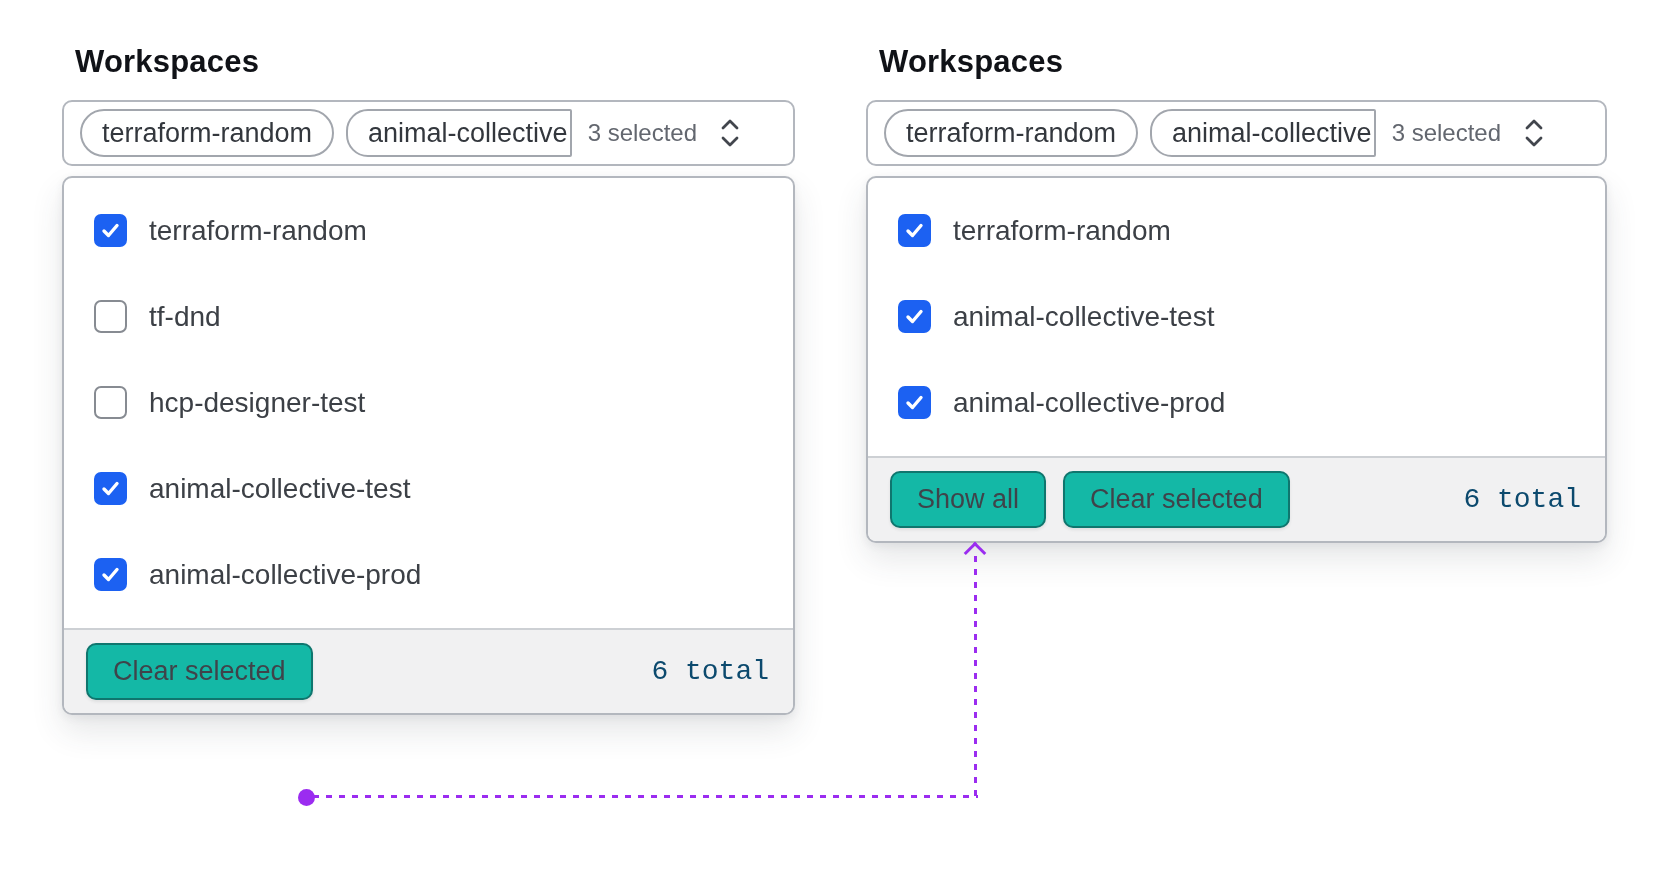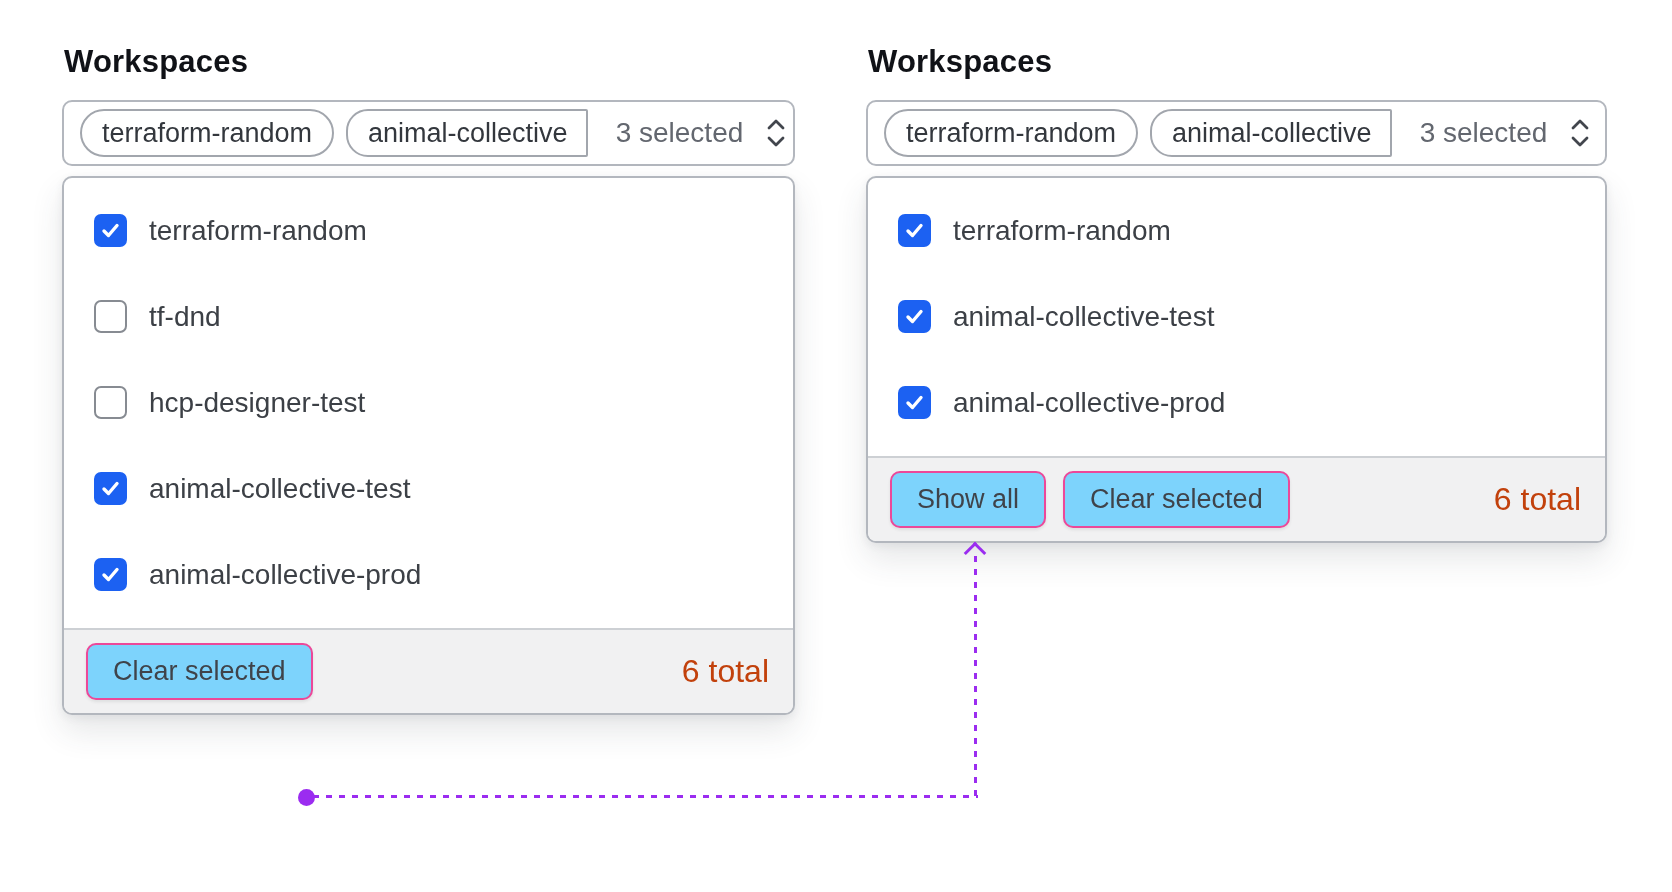--- a/index.html
+++ b/index.html
@@ -11,7 +11,7 @@
   .col-right { left:866px; width:741px; }
 
   .panel-title { font-size:31px; line-height:36px; font-weight:700; color:#101217;
-    letter-spacing:.2px; margin:0 0 20px 2px; }
+    letter-spacing:.2px; margin:0 0 20px 13px; }
 
   .trigger { height:66px; background:#fff; border:2px solid #b3b7be; border-radius:10px;
     display:flex; align-items:center; padding:0 20px 0 16px; gap:12px; }

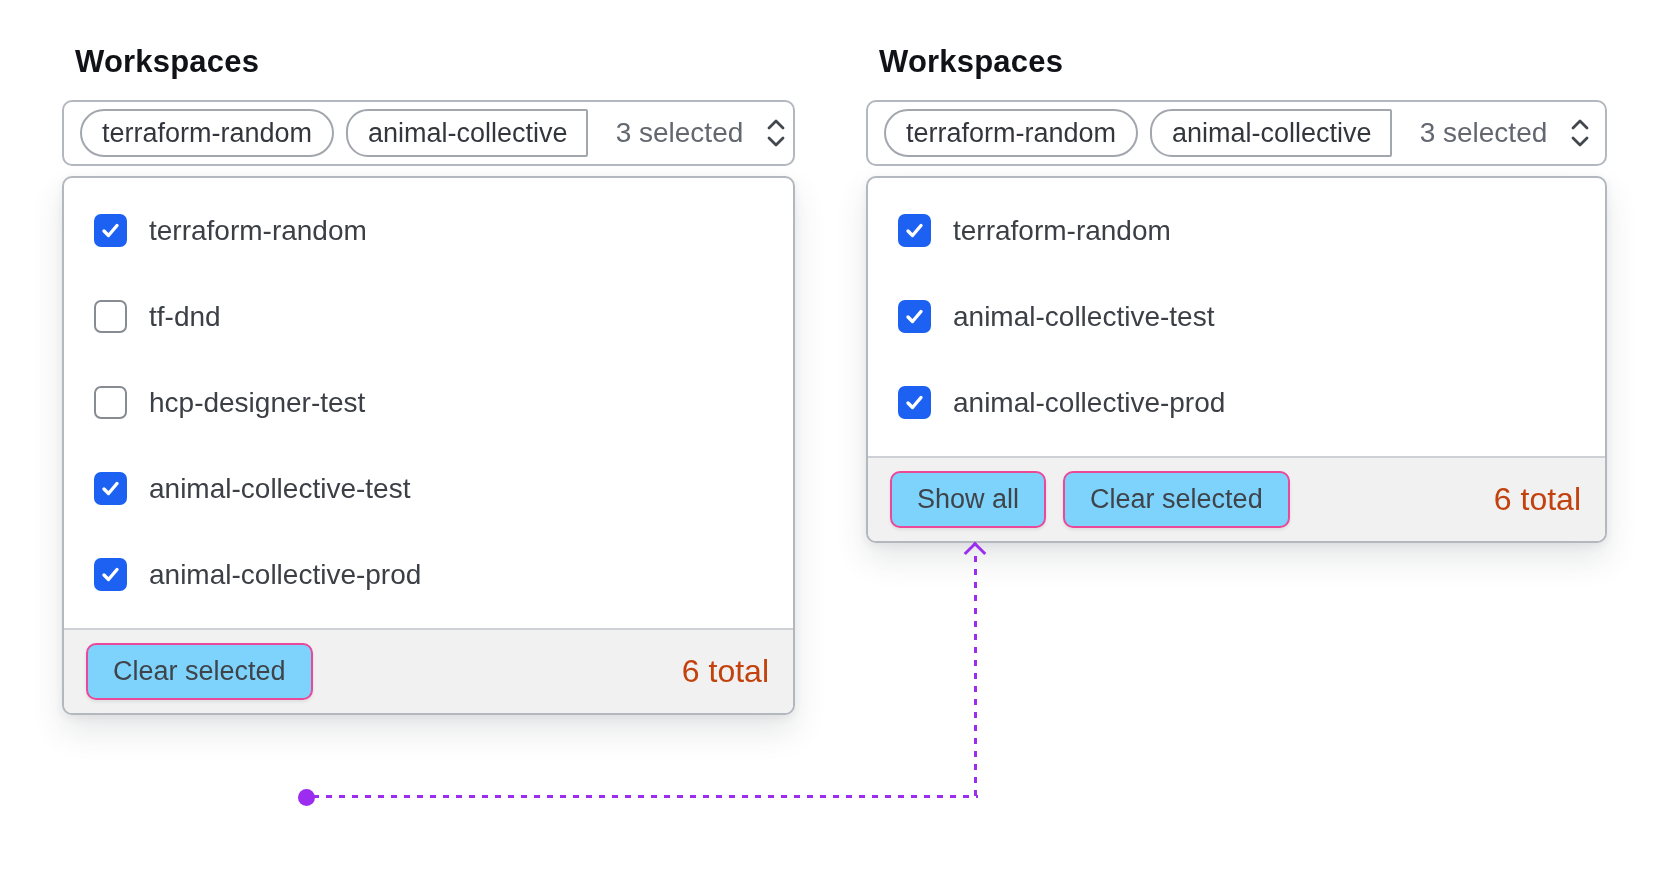--- a/index.html
+++ b/index.html
@@ -17,7 +17,7 @@
     display:flex; align-items:center; padding:0 20px 0 16px; gap:12px; }
   .pill { border:2px solid #a2a6ad; border-radius:999px; padding:7px 20px;
     font-size:27px; line-height:30px; color:#33373d; white-space:nowrap; flex:none; background:#fff; }
-  .pill-clipped { border-radius:22px 2px 2px 22px; padding:7px 18px 7px 20px; overflow:hidden; }
+  .pill-clipped { border-radius:22px 2px 2px 22px; padding:7px 2px 7px 20px; overflow:hidden; }
   .count-label { font-size:28px; color:#63676f; white-space:nowrap; margin-left:16px; }
   .chevrons { flex:none; margin-left:6px; display:flex; align-items:center; }
 

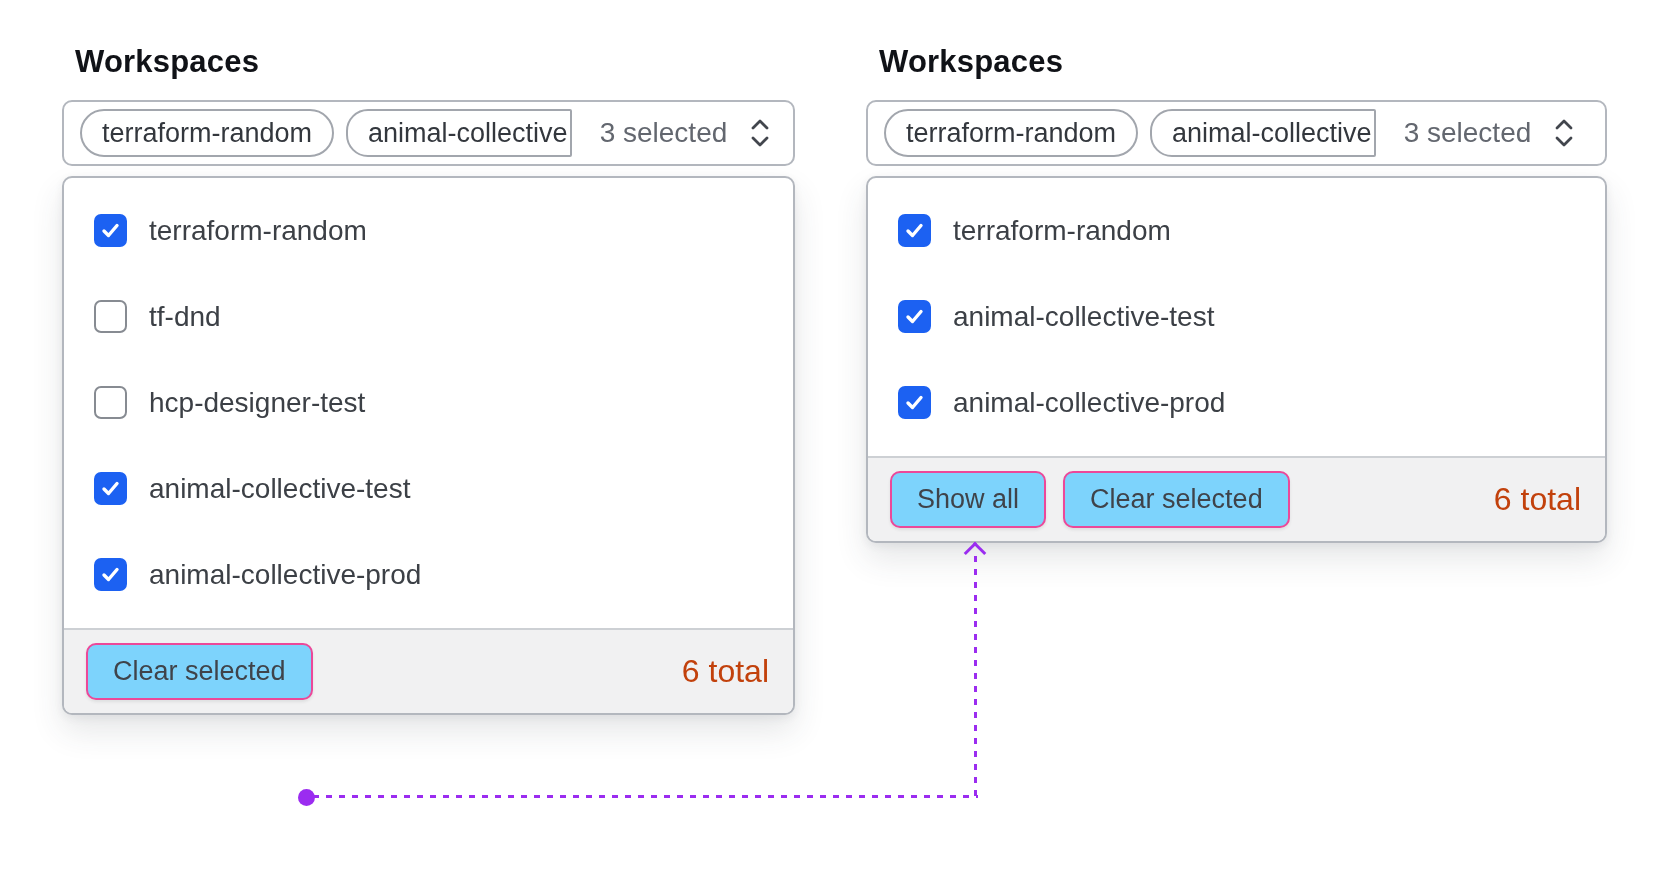--- a/index.html
+++ b/index.html
@@ -18,7 +18,7 @@
   .pill { border:2px solid #a2a6ad; border-radius:999px; padding:7px 20px;
     font-size:27px; line-height:30px; color:#33373d; white-space:nowrap; flex:none; background:#fff; }
   .pill-clipped { border-radius:22px 2px 2px 22px; padding:7px 2px 7px 20px; overflow:hidden; }
-  .count-label { font-size:28px; color:#63676f; white-space:nowrap; margin-left:16px; }
+  .count-label { font-size:24px; color:#63676f; white-space:nowrap; margin-left:4px; }
   .chevrons { flex:none; margin-left:6px; display:flex; align-items:center; }
 
   .listbox { margin-top:10px; background:#fff; border:2px solid #b3b7be; border-radius:10px;

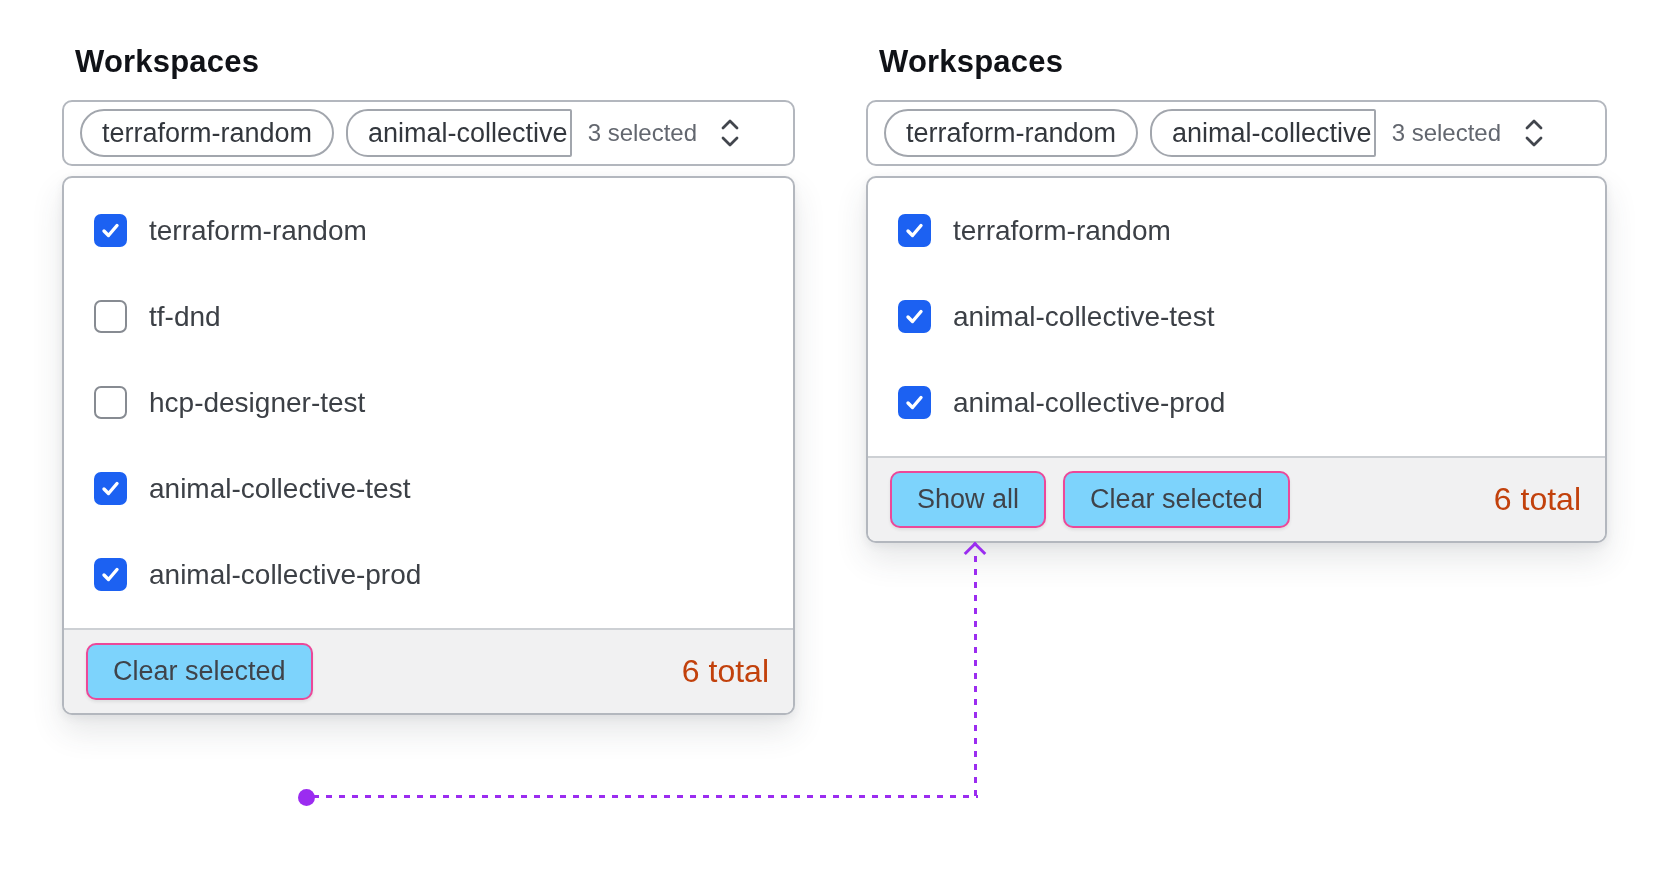--- a/index.html
+++ b/index.html
@@ -35,7 +35,7 @@
 
   .footer { background:#f1f1f2; border-top:2px solid #cdd0d4; border-radius:0 0 8px 8px;
     display:flex; align-items:center; gap:17px; padding:13px 22px; }
-  .btn { background:#7dd3fc; border:2px solid #ec4899; border-radius:10px; padding:9px 25px;
+  .btn { background:#14b8a6; border:2px solid #0f766e; border-radius:10px; padding:9px 25px;
     font-size:27px; line-height:35px; color:#3f434a; box-shadow:0 2px 3px rgba(60,64,72,.10);
     cursor:pointer; white-space:nowrap; font-family:"Liberation Sans", sans-serif; }
   .total { margin-left:auto; font-size:32px; color:#c2410c; padding-right:2px; }

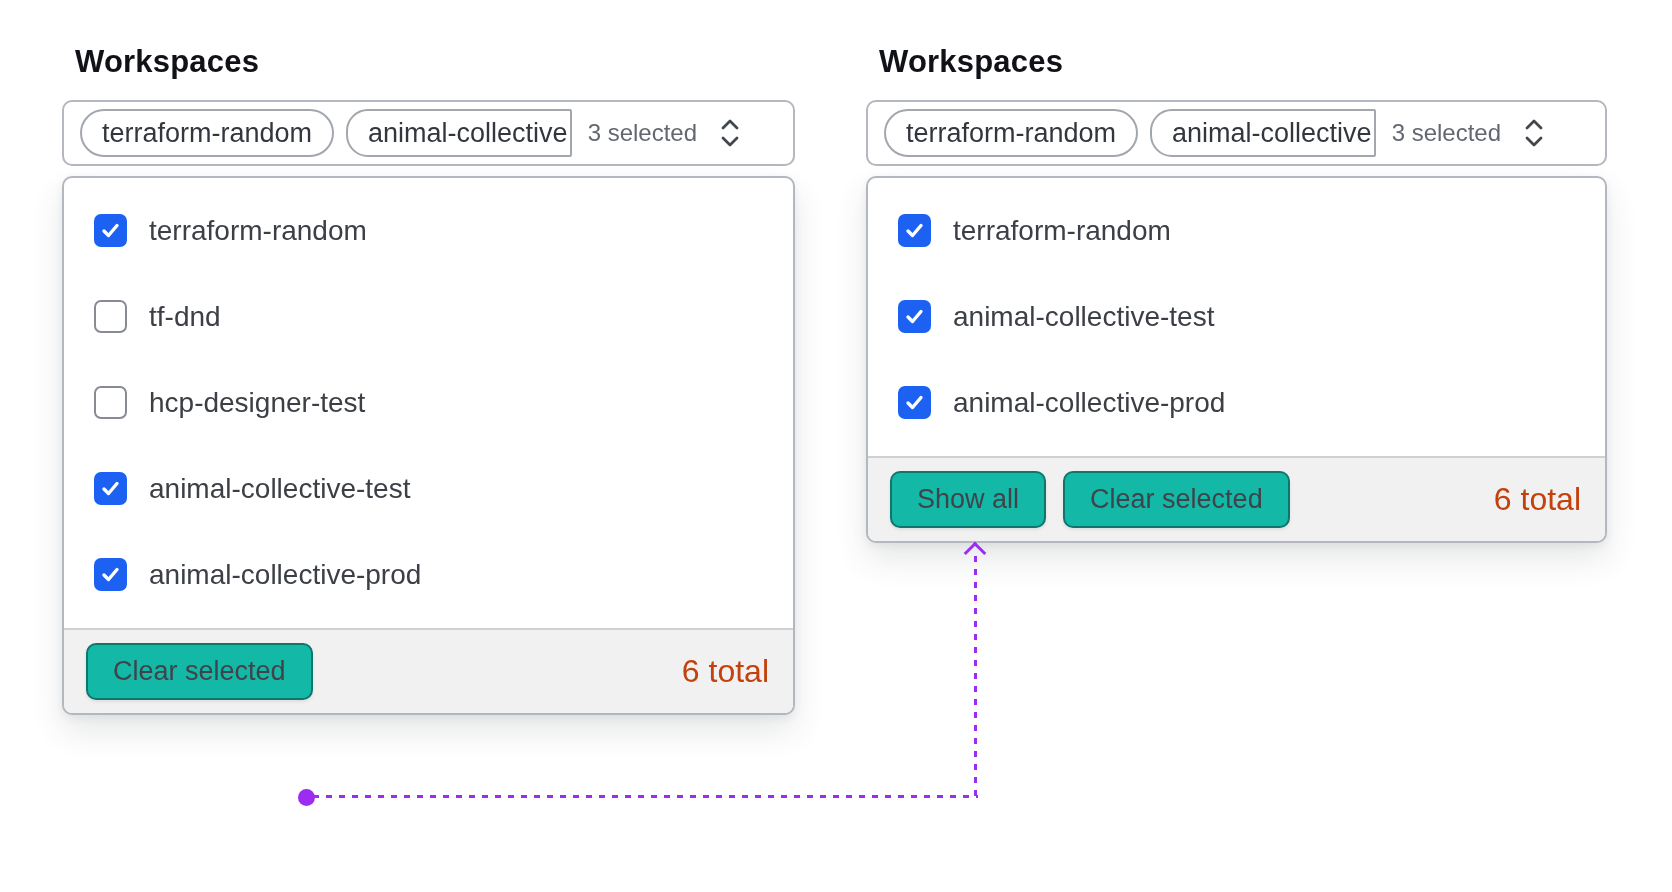--- a/index.html
+++ b/index.html
@@ -38,7 +38,7 @@
   .btn { background:#14b8a6; border:2px solid #0f766e; border-radius:10px; padding:9px 25px;
     font-size:27px; line-height:35px; color:#3f434a; box-shadow:0 2px 3px rgba(60,64,72,.10);
     cursor:pointer; white-space:nowrap; font-family:"Liberation Sans", sans-serif; }
-  .total { margin-left:auto; font-size:32px; color:#c2410c; padding-right:2px; }
+  .total { margin-left:auto; font-size:28px; color:#0c4a6e; padding-right:2px;font-family:Liberation Mono, monospace; }
 
   
   .anno { position:absolute; z-index:5; }

